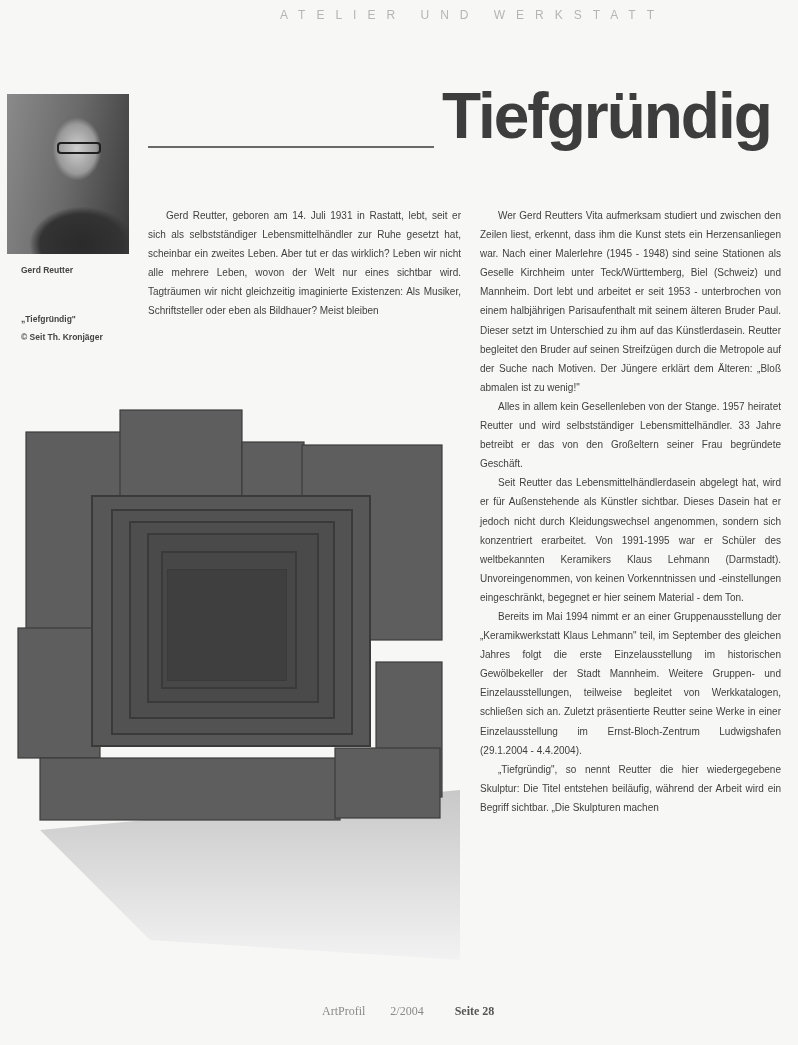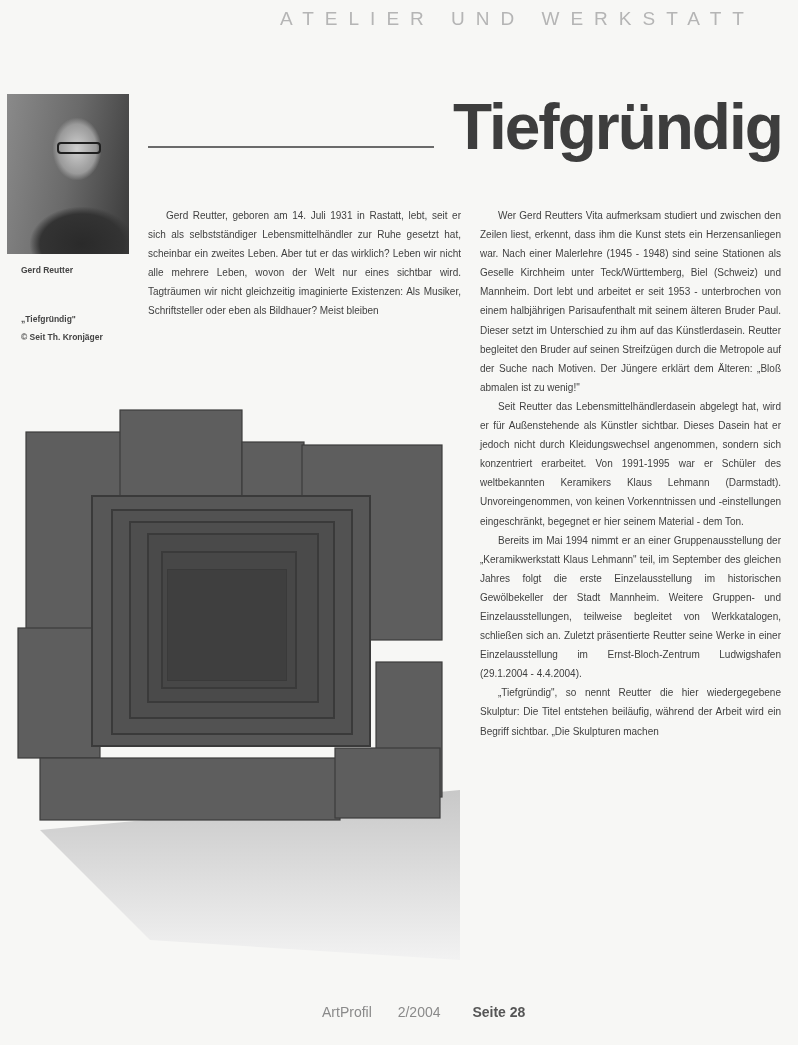--- a/index.html
+++ b/index.html
@@ -12,7 +12,7 @@
   .section-label {
     position: absolute; top: 8px; left: 280px; width: 400px;
     font-family: "Liberation Sans", sans-serif;
-    font-size: 19px; letter-spacing: 11px; color: #b5b5b5;
+    font-size: 12px; letter-spacing: 11px; color: #b5b5b5;
     white-space: nowrap;
   }
   .title-rule {

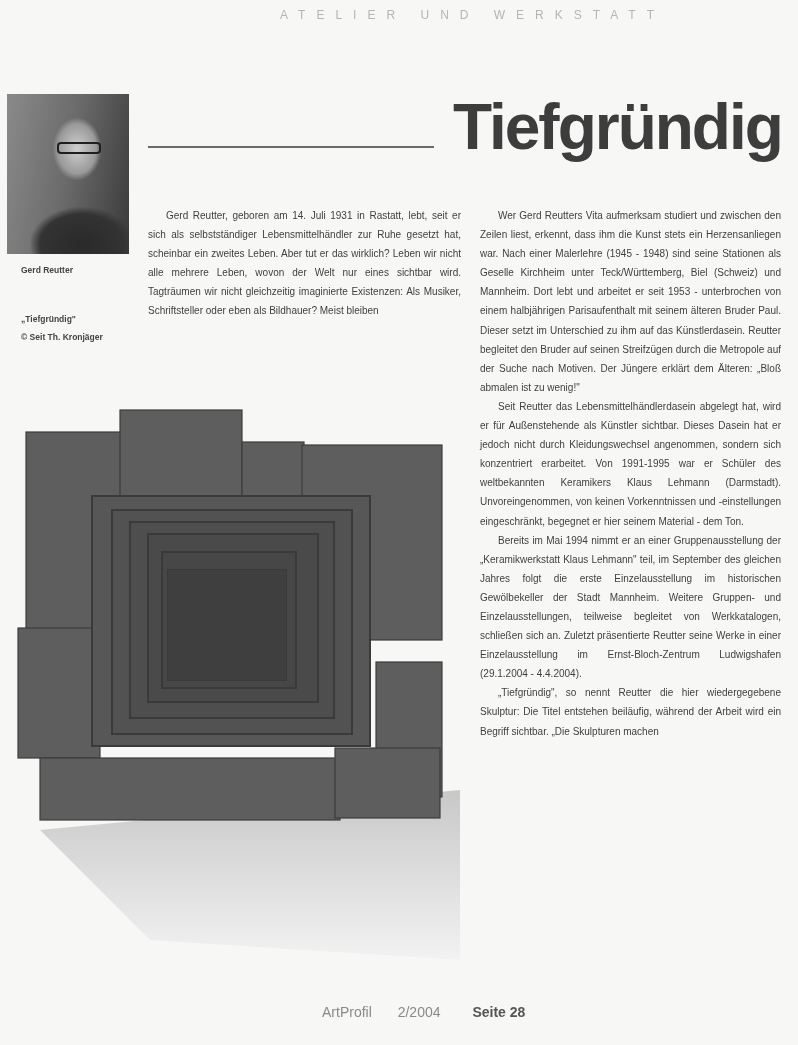--- a/index.html
+++ b/index.html
@@ -65,7 +65,7 @@
 
 <div class="section-label">ATELIER UND WERKSTATT</div>
 <div class="title-rule"></div>
-<h1 class="title" style="margin:17px">Tiefgründig</h1>
+<h1 class="title" style="margin:6px">Tiefgründig</h1>
 
 <div class="portrait">
   <div class="glasses"></div>

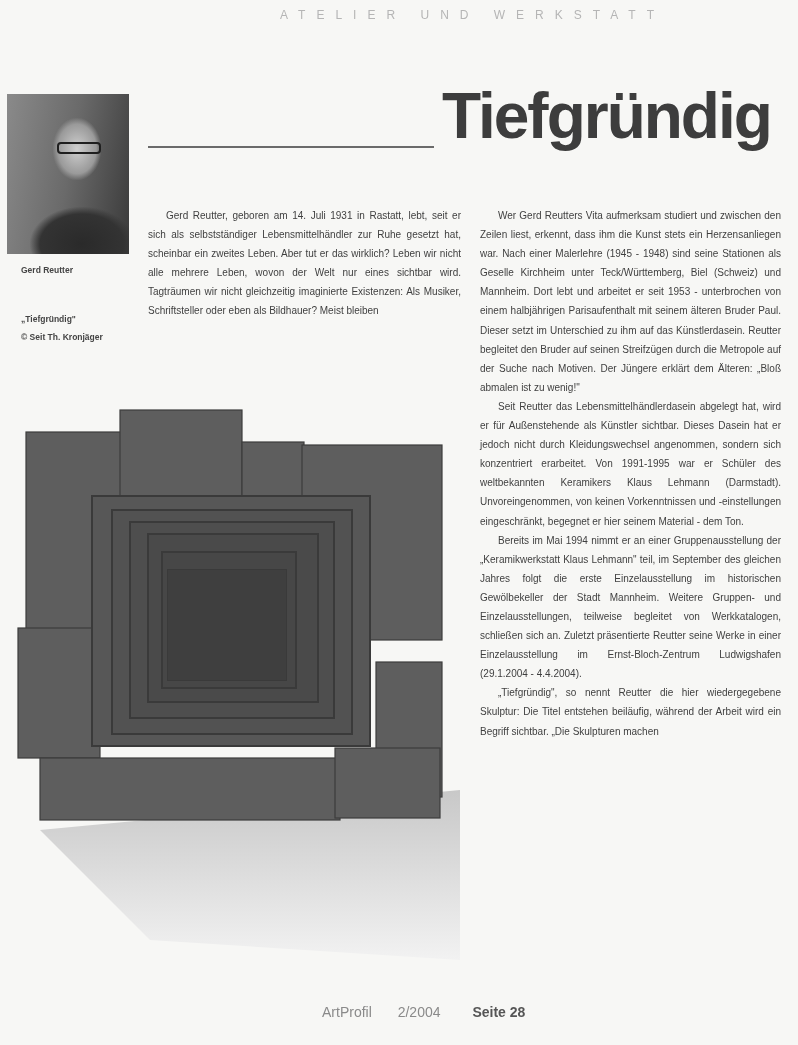--- a/index.html
+++ b/index.html
@@ -81,6 +81,7 @@
 
 <div class="col col2">
   <p>Wer Gerd Reutters Vita aufmerksam studiert und zwischen den Zeilen liest, erkennt, dass ihm die Kunst stets ein Herzensanliegen war. Nach einer Malerlehre (1945 - 1948) sind seine Stationen als Geselle Kirchheim unter Teck/Württemberg, Biel (Schweiz) und Mannheim. Dort lebt und arbeitet er seit 1953 - unterbrochen von einem halbjährigen Parisaufenthalt mit seinem älteren Bruder Paul. Dieser setzt im Unterschied zu ihm auf das Künstlerdasein. Reutter begleitet den Bruder auf seinen Streifzügen durch die Metropole auf der Suche nach Motiven. Der Jüngere erklärt dem Älteren: „Bloß abmalen ist zu wenig!"</p>
+  <p>Alles in allem kein Gesellenleben von der Stange. 1957 heiratet Reutter und wird selbstständiger Lebensmittelhändler. 33 Jahre betreibt er das von den Großeltern seiner Frau begründete Geschäft.</p>
   <p>Seit Reutter das Lebensmittelhändlerdasein abgelegt hat, wird er für Außenstehende als Künstler sichtbar. Dieses Dasein hat er jedoch nicht durch Kleidungswechsel angenommen, sondern sich konzentriert erarbeitet. Von 1991-1995 war er Schüler des weltbekannten Keramikers Klaus Lehmann (Darmstadt). Unvoreingenommen, von keinen Vorkenntnissen und -einstellungen eingeschränkt, begegnet er hier seinem Material - dem Ton.</p>
   <p>Bereits im Mai 1994 nimmt er an einer Gruppenausstellung der „Keramikwerkstatt Klaus Lehmann" teil, im September des gleichen Jahres folgt die erste Einzelausstellung im historischen Gewölbekeller der Stadt Mannheim. Weitere Gruppen- und Einzelausstellungen, teilweise begleitet von Werkkatalogen, schließen sich an. Zuletzt präsentierte Reutter seine Werke in einer Einzelausstellung im Ernst-Bloch-Zentrum Ludwigshafen (29.1.2004 - 4.4.2004).</p>
   <p>„Tiefgründig", so nennt Reutter die hier wiedergegebene Skulptur: Die Titel entstehen beiläufig, während der Arbeit wird ein Begriff sichtbar. „Die Skulpturen machen</p>

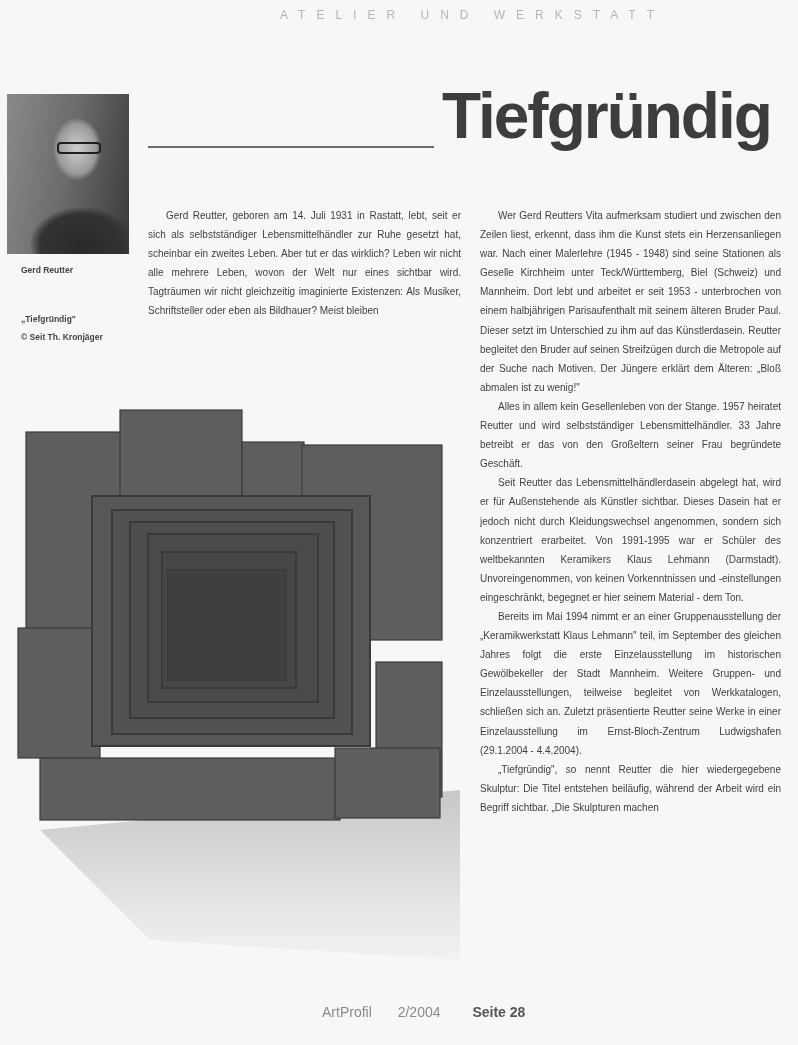--- a/index.html
+++ b/index.html
@@ -54,7 +54,7 @@
   }
   .footer {
     position: absolute; top: 1004px; left: 322px;
-    font-family: Liberation Sans, sans-serif; font-size: 14px; color: #8a8a8a;
+    font-family: Liberation Serif, serif; font-size: 12px; color: #8a8a8a;
     white-space: nowrap;
   }
   .footer .page { font-weight: bold; color: #555; margin-left: 6px; }

